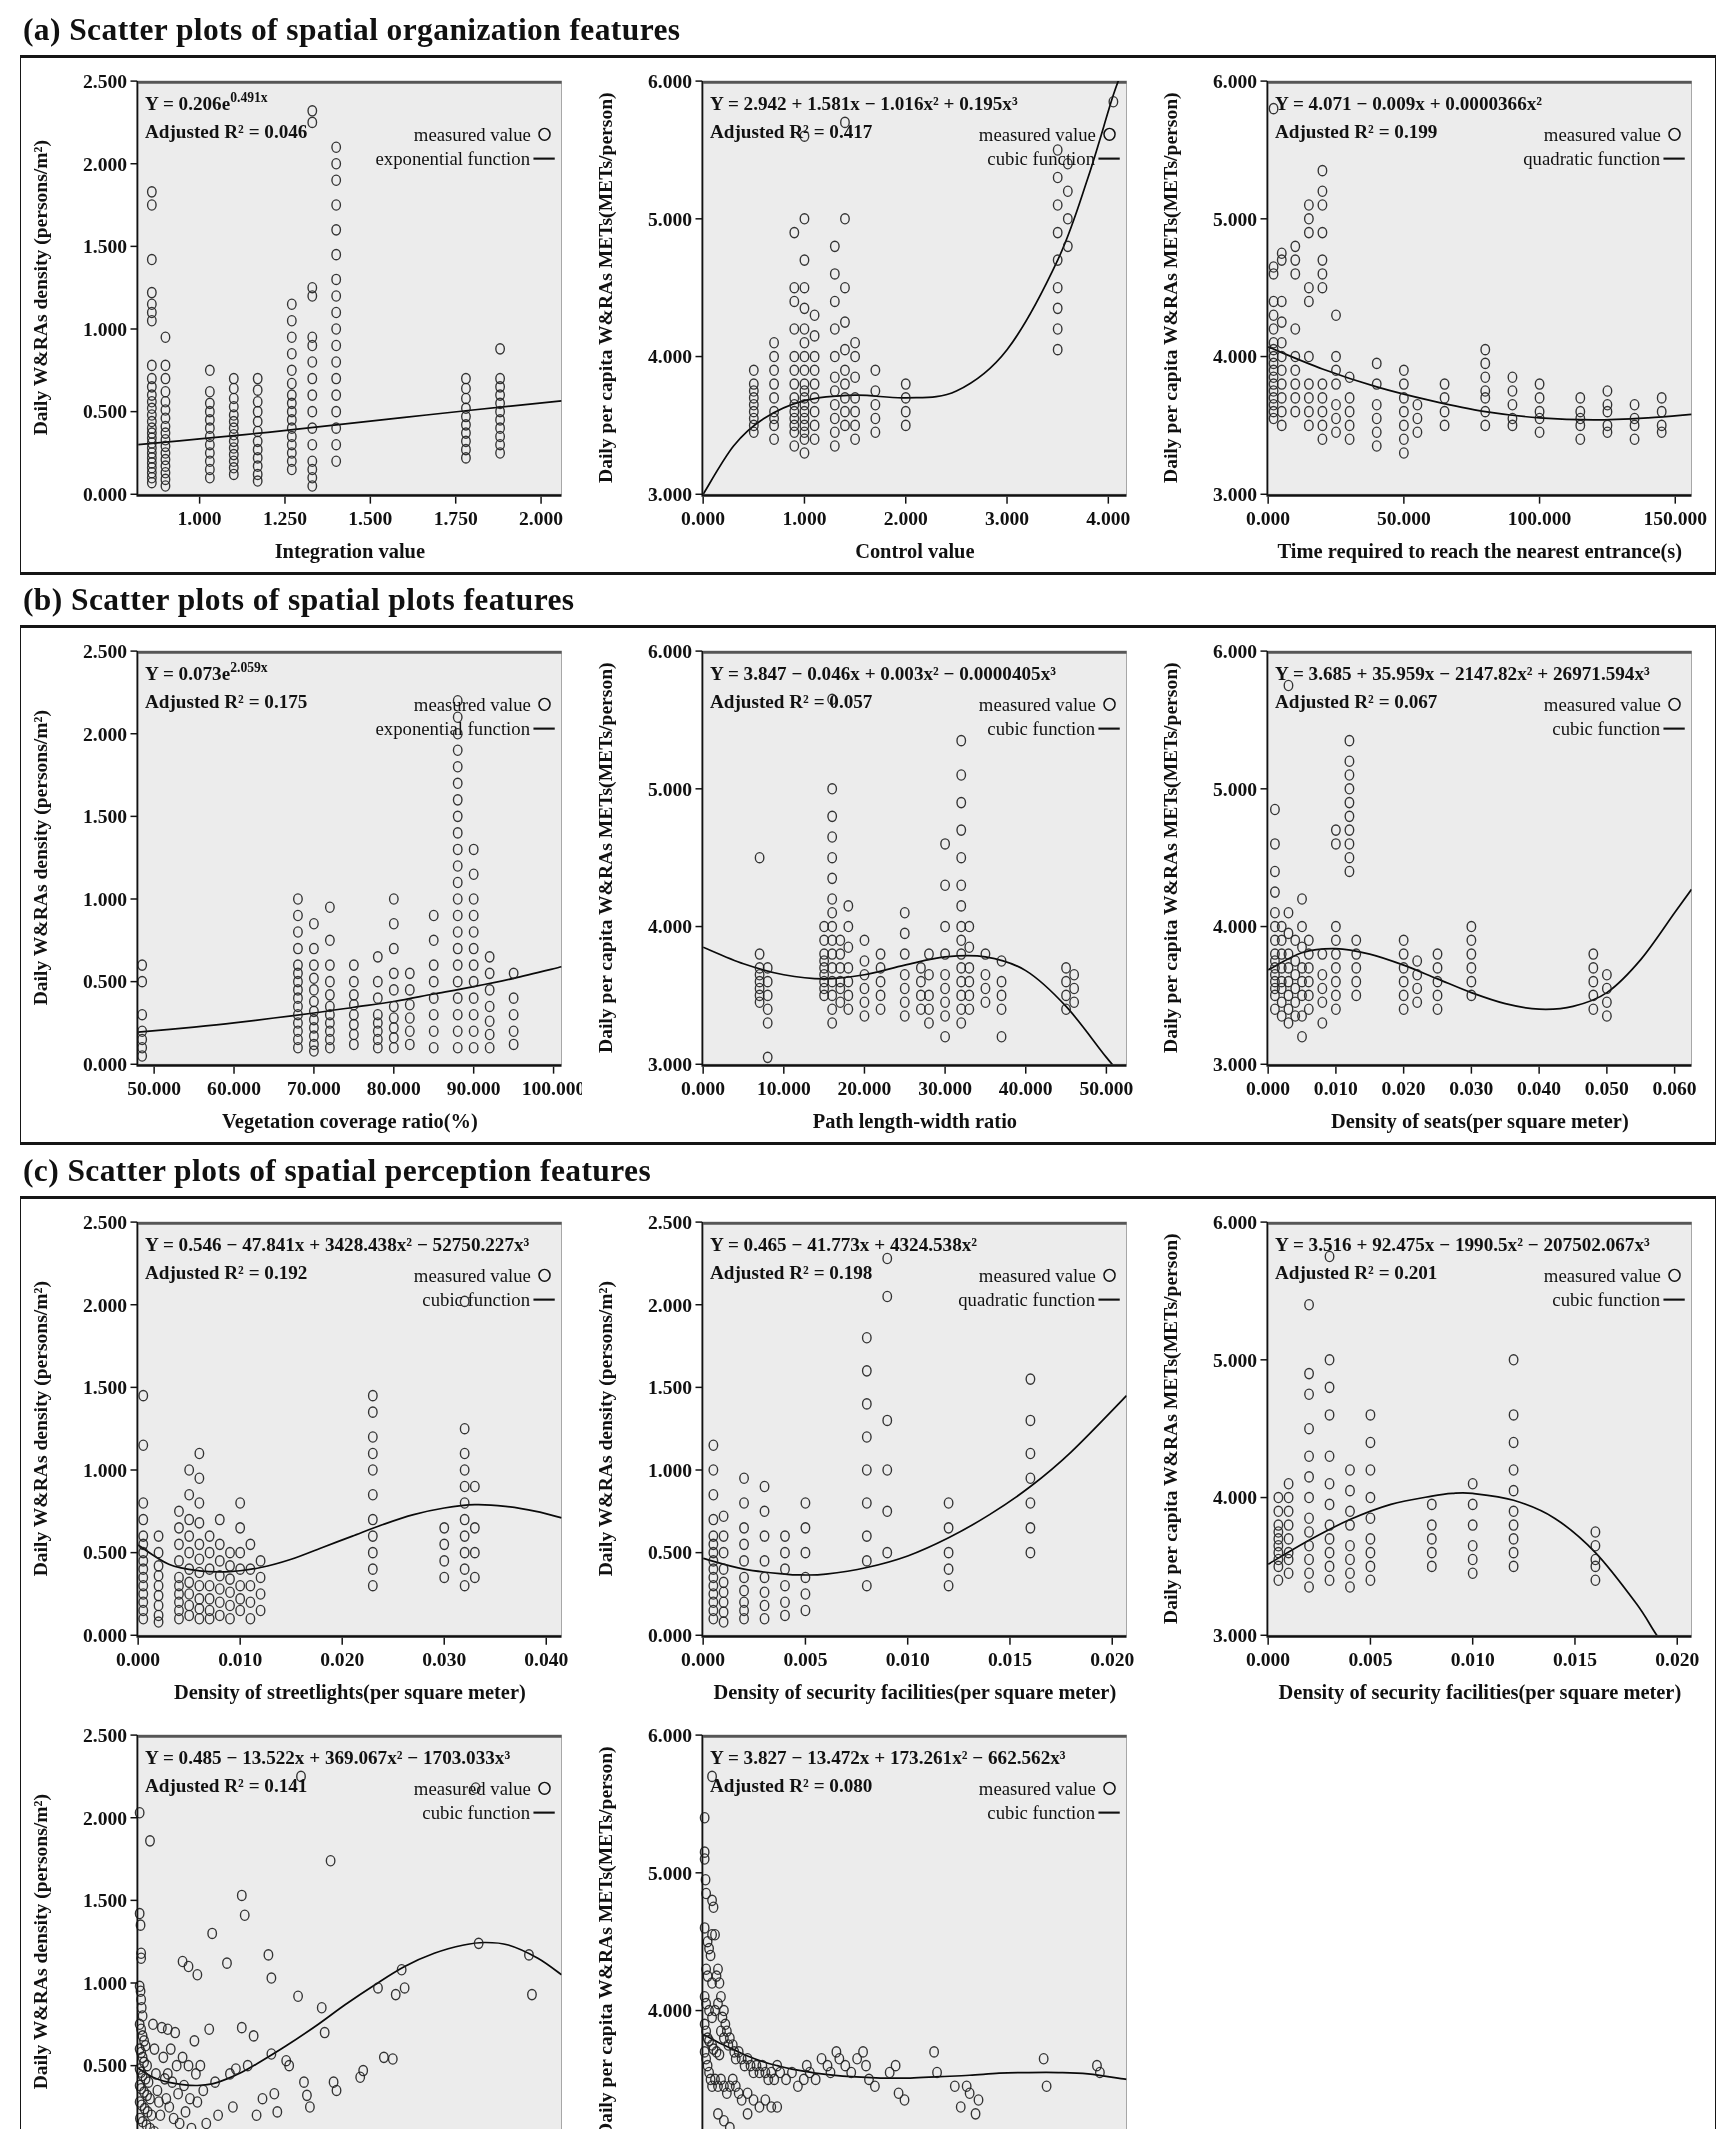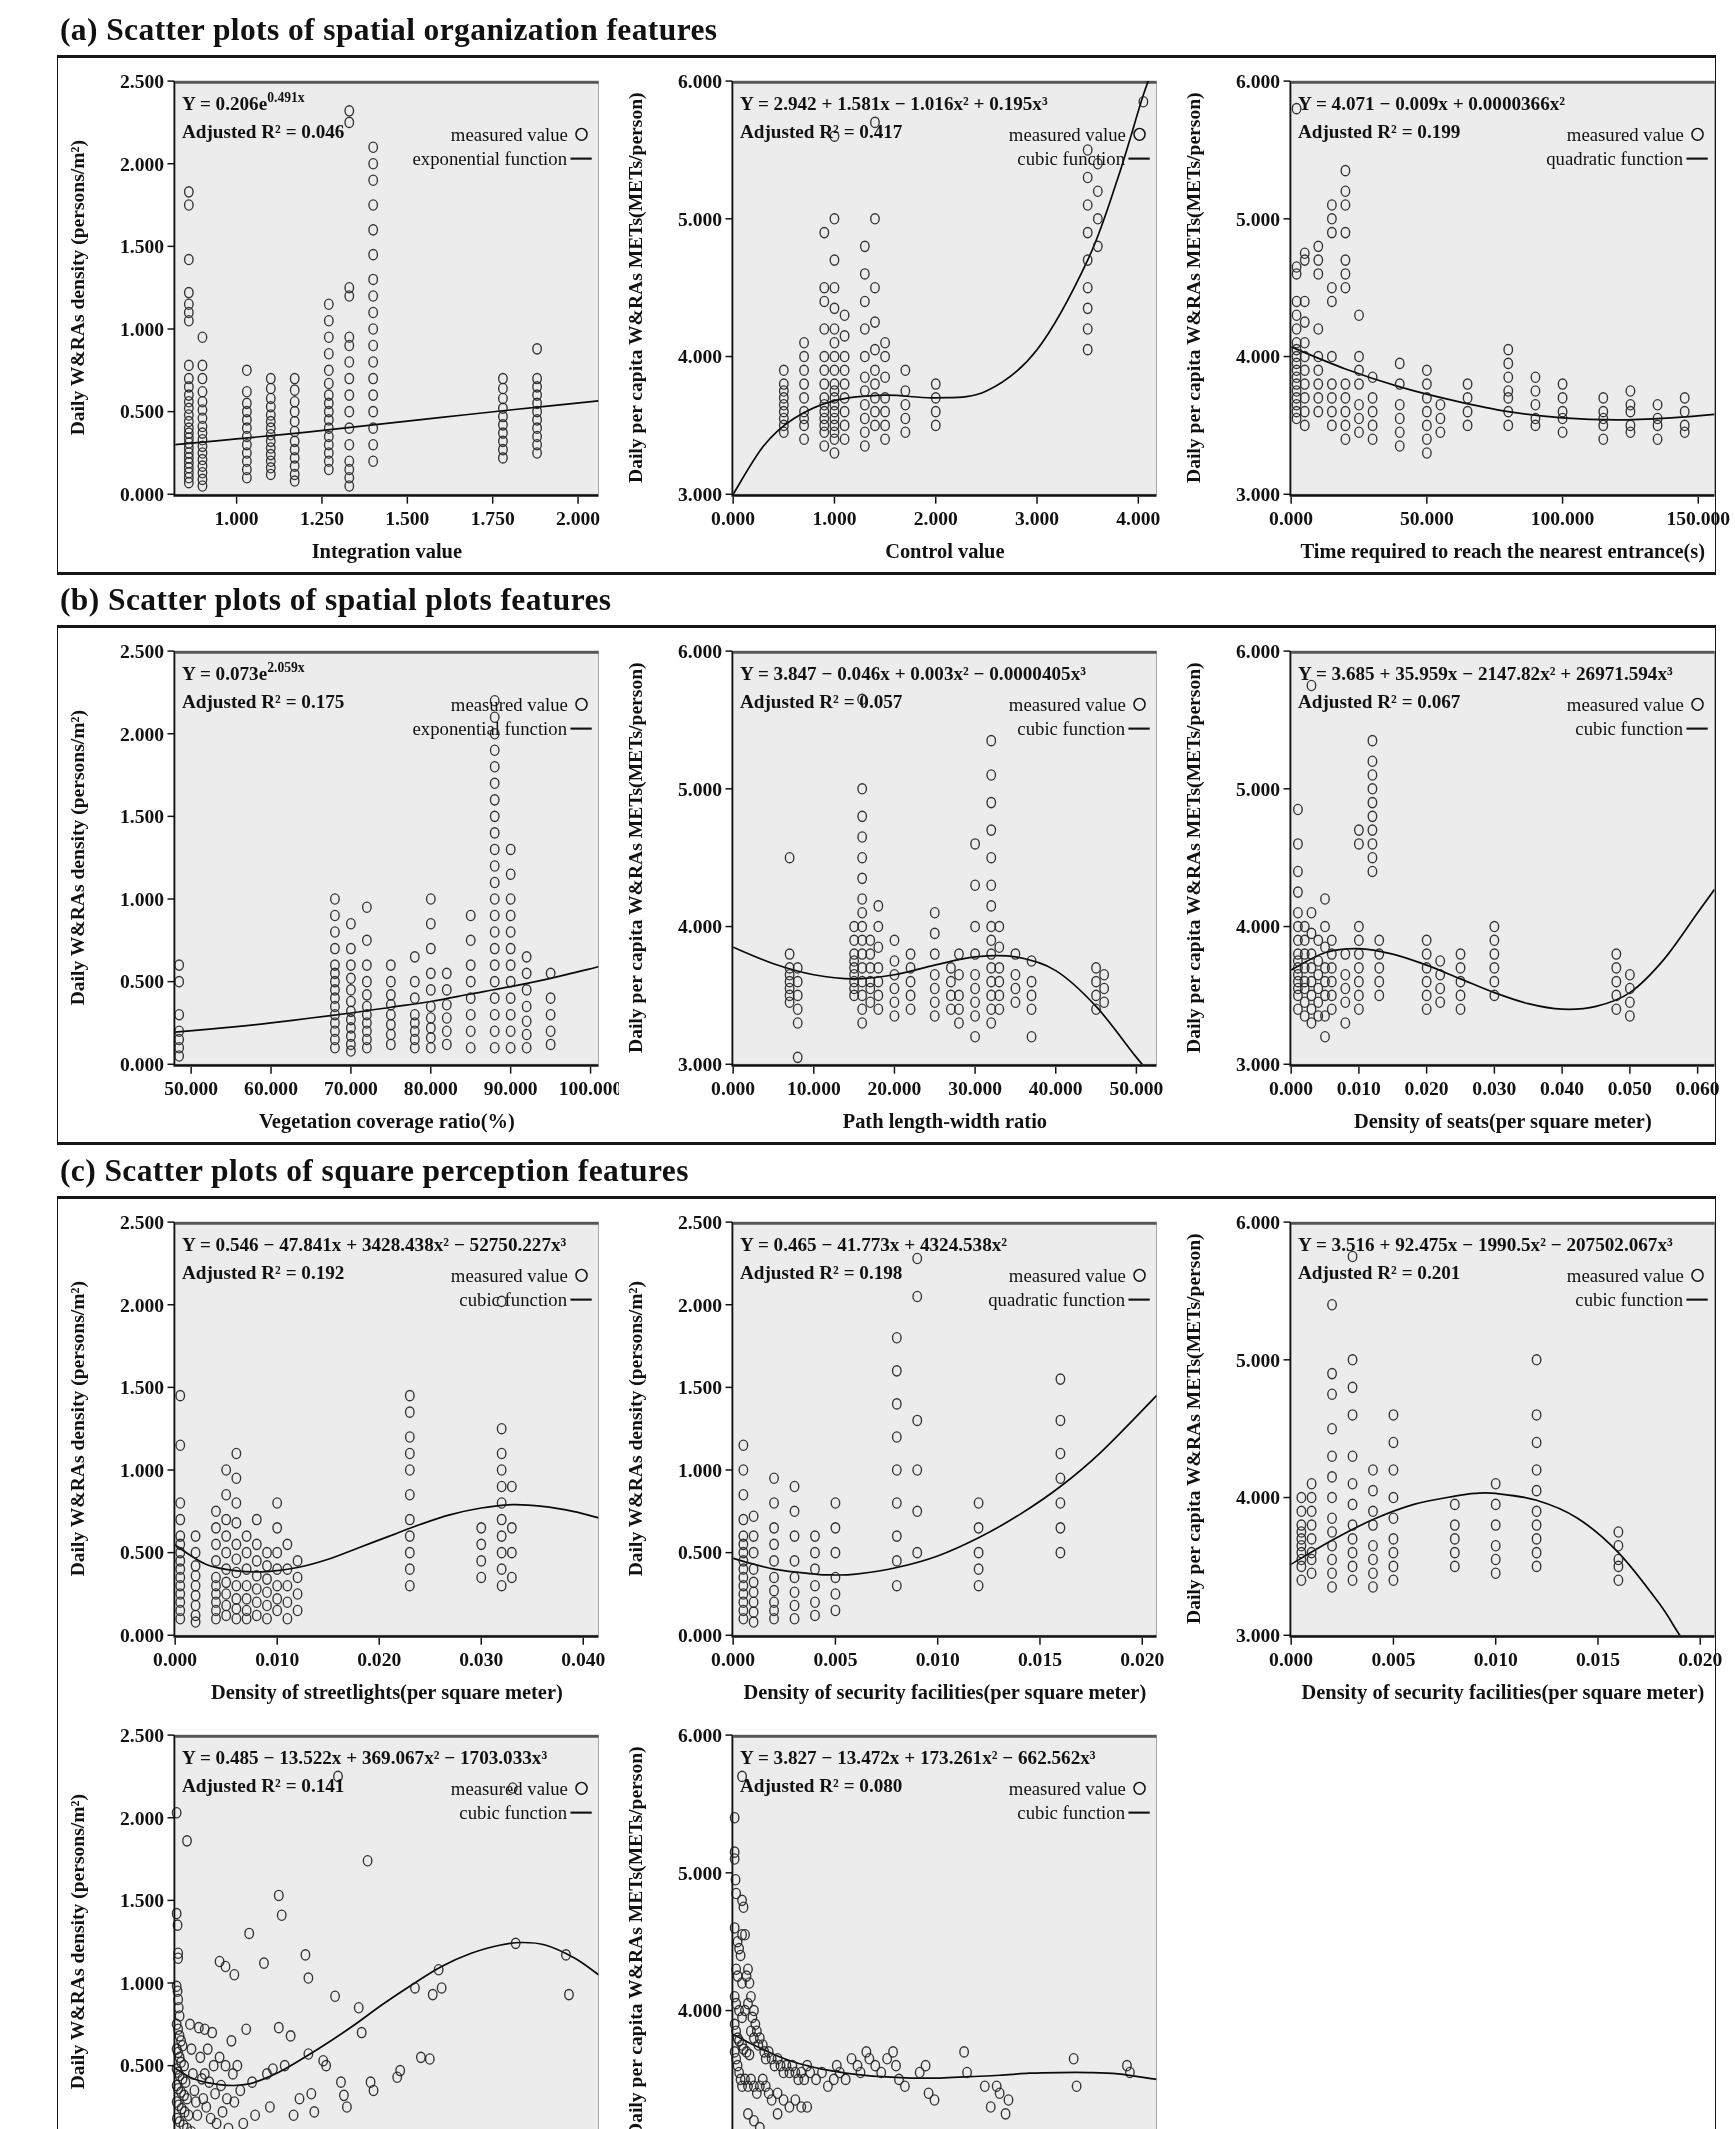--- a/index.html
+++ b/index.html
@@ -5,7 +5,7 @@
   html,body{margin:0;padding:0;background:#ffffff;}
   body{width:1736px;font-family:"Liberation Serif","DejaVu Serif",serif;color:#111;}
   .page{width:1736px;padding:6px 20.4px 4.3px 20.4px;box-sizing:border-box;}
-  .section{margin-bottom:7.7px;margin-left:37px;}
+  .section{margin-bottom:7.7px;}
   .section-title{font-size:31.5px;font-weight:bold;margin:6px 0 6.8px 2.6px;letter-spacing:0.4px;}
   .sec-box{border:1.7px solid #161616;border-top-width:3.4px;border-bottom-width:3.4px;background:#fff;}
   .plot-row{display:flex;justify-content:space-between;padding:6px 2.6px 0.9px 2.6px;}

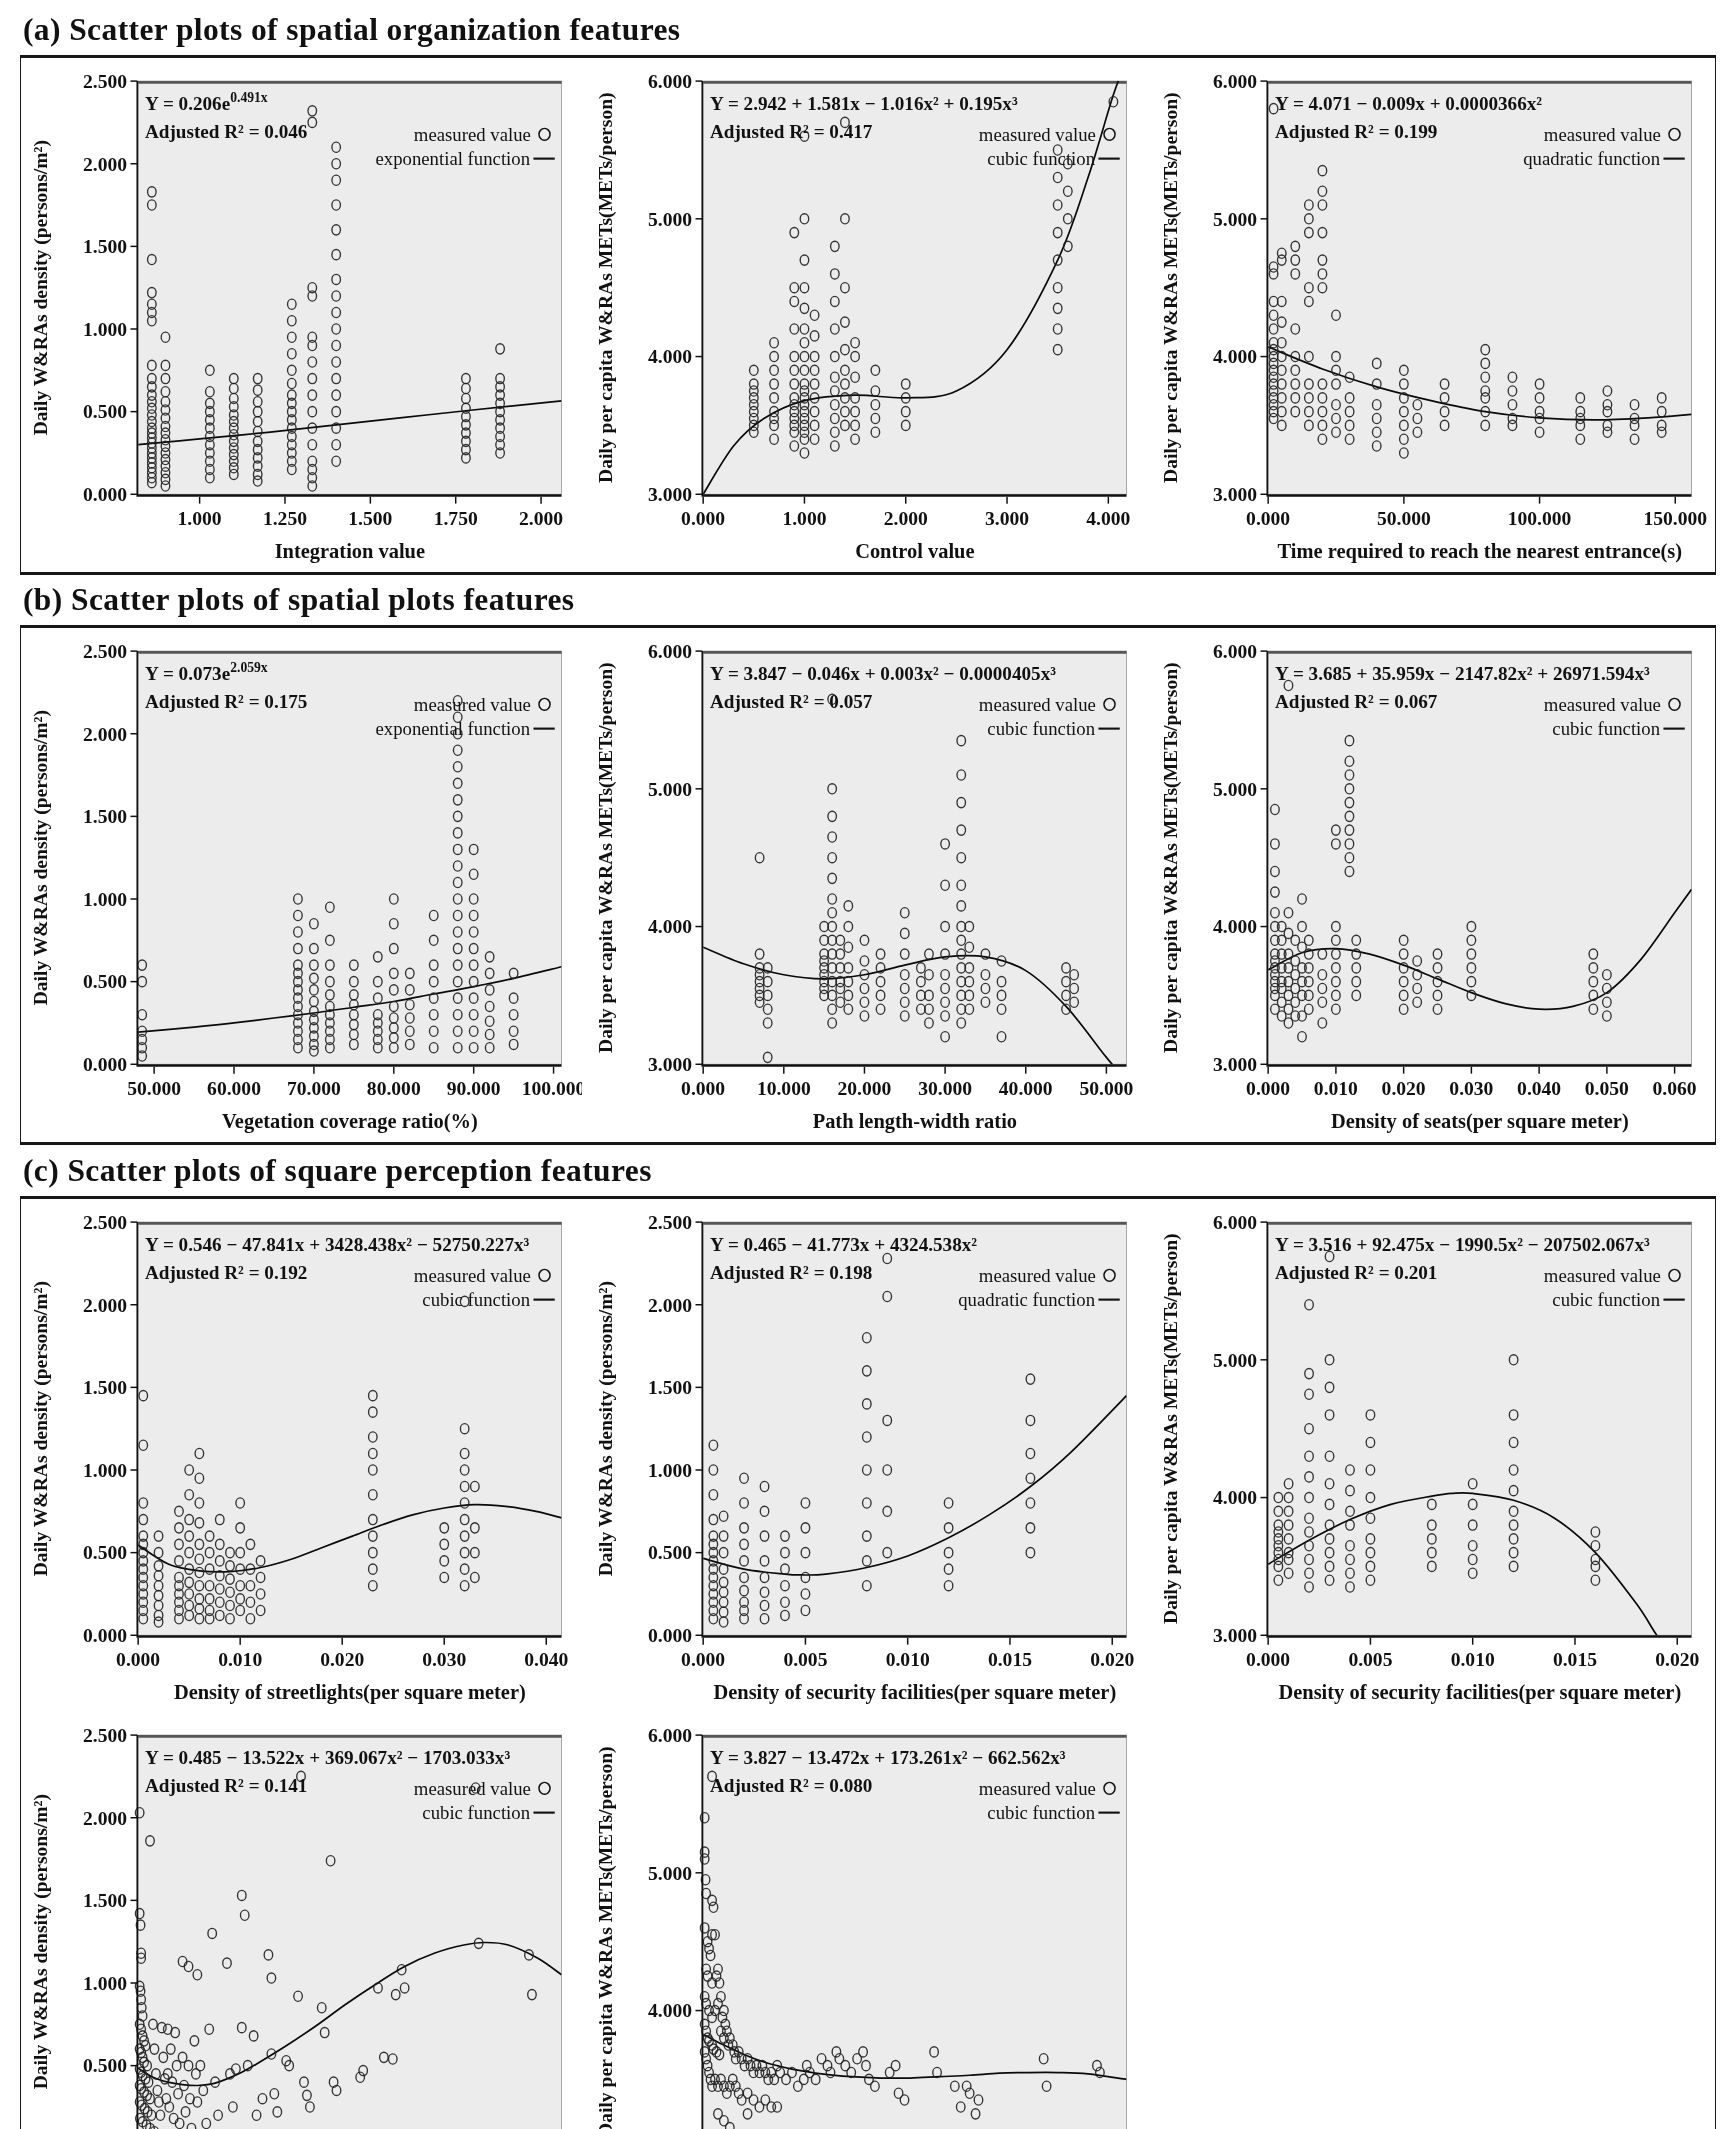--- a/index.html
+++ b/index.html
@@ -1094,7 +1094,7 @@
   </section>
 
   <section class="section">
-    <h2 class="section-title">(c) Scatter plots of square perception features</h2>
+    <h2 class="section-title">(c) Scatter plots of spatial perception features</h2>
     <div class="sec-box">
       <div class="plot-row" id="row-c-0">
           <div class="plot">

